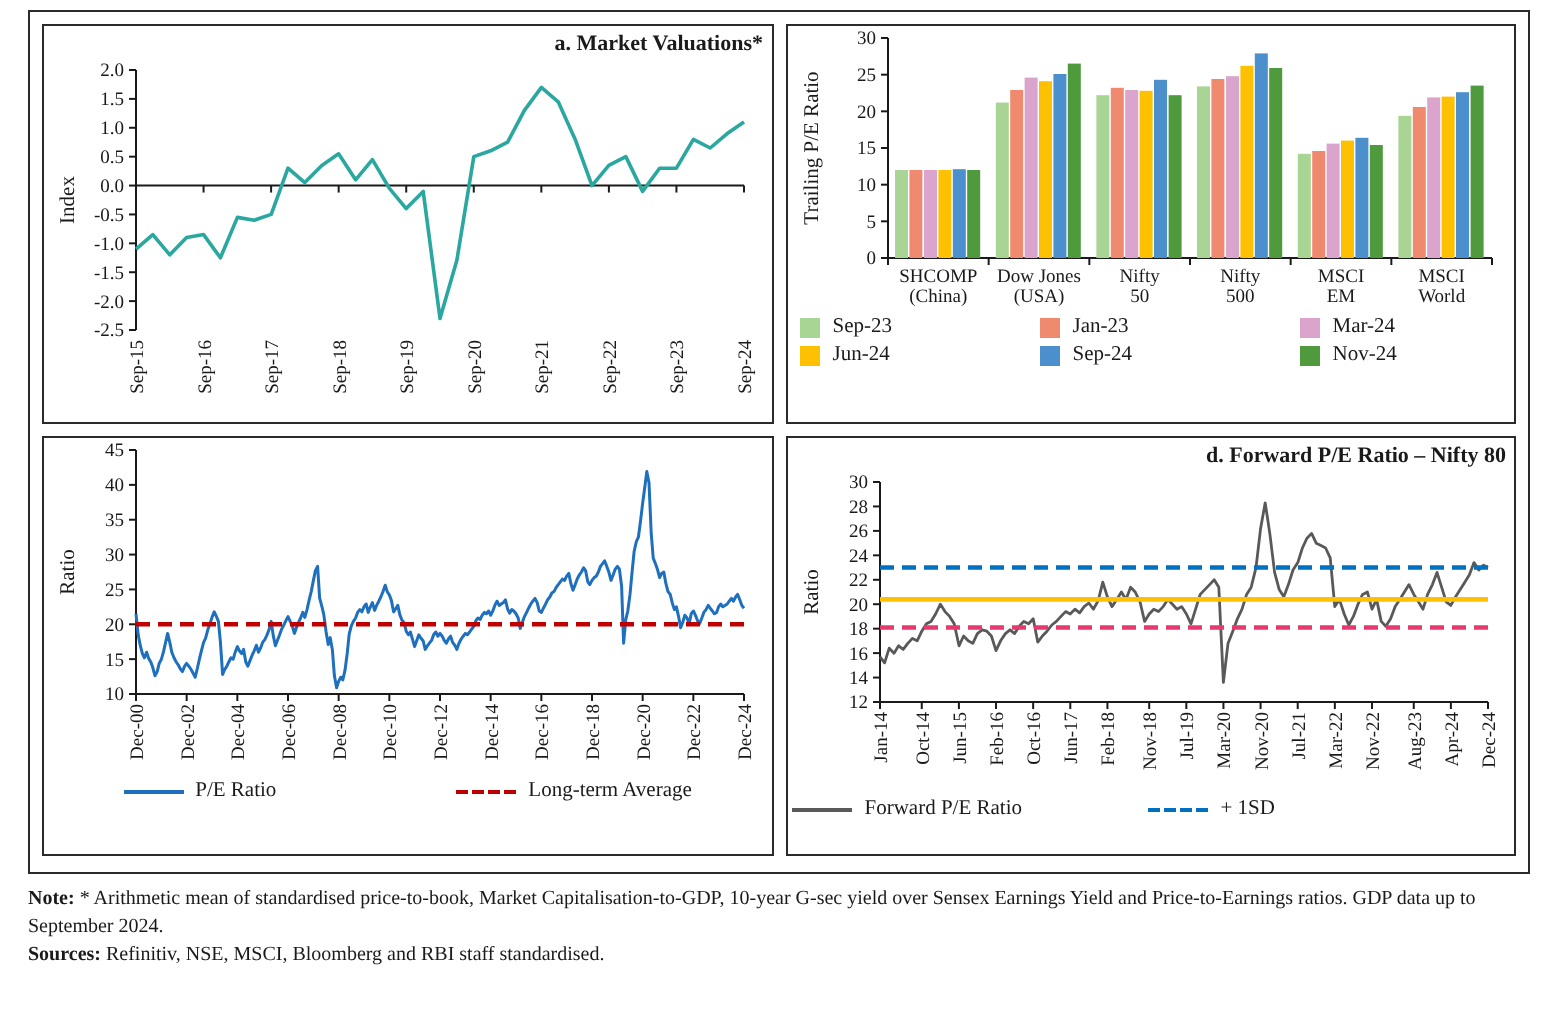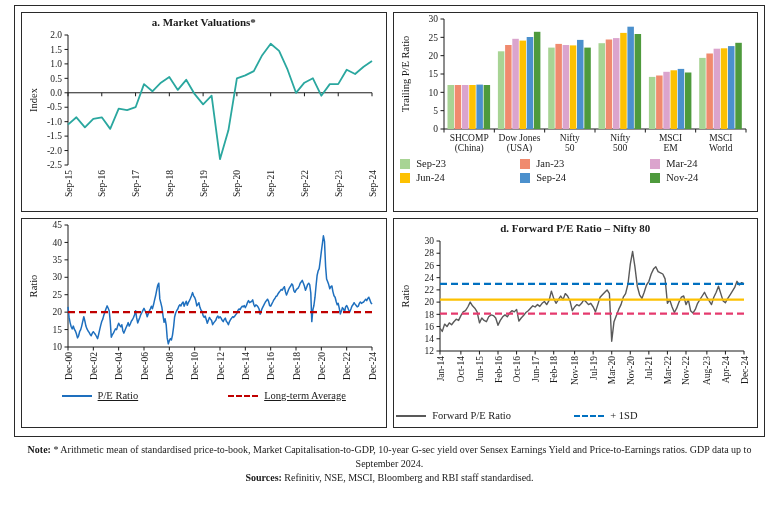--- a/index.html
+++ b/index.html
@@ -8,7 +8,7 @@
   .outer{box-sizing:border-box;margin:5px 14px 0 14px;height:432px;border:1px solid #2a2a2a;
          padding:6px;display:grid;grid-template-columns:1fr 1fr;grid-template-rows:200px 210px;gap:6px;}
   .panel{box-sizing:border-box;border:1px solid #2a2a2a;padding:0 4px;display:flex;flex-direction:column;overflow:hidden;}
-  .p-title{margin:3px 0 0 0;text-align:center;font-weight:bold;font-size:11px;line-height:1.2;}
+  .p-title{margin:3px 0 0 0;text-align:right;font-weight:bold;font-size:11px;line-height:1.2;}
   .chart{width:100%;}
   .legend{font-size:10.5px;}
   .legend-grid3{display:grid;grid-template-columns:110px 120px 100px;justify-content:center;column-gap:10px;row-gap:3px;margin-top:3px;}

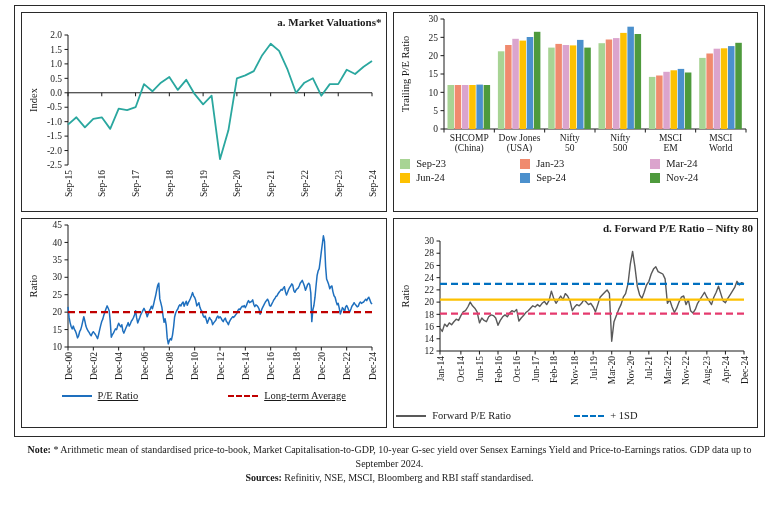--- a/index.html
+++ b/index.html
@@ -12,7 +12,7 @@
   .chart{width:100%;}
   .legend{font-size:10.5px;}
   .legend-grid3{display:grid;grid-template-columns:110px 120px 100px;justify-content:center;column-gap:10px;row-gap:3px;margin-top:3px;}
-  .legend-row{display:flex;justify-content:center;gap:90px;margin-top:3px;text-decoration:underline;}
+  .legend-row{display:flex;justify-content:center;gap:90px;margin-top:3px;}
   .legend-grid2{display:grid;grid-template-columns:170px 180px;justify-content:center;column-gap:8px;row-gap:3px;margin-top:19px;}
   .lg-item{display:flex;align-items:center;gap:6px;white-space:nowrap;}
   .sw-box{display:inline-block;width:10px;height:10px;flex:0 0 auto;}

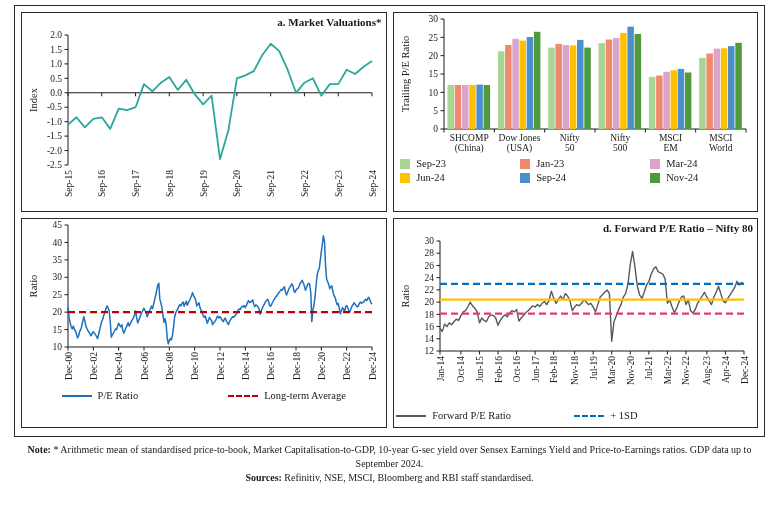--- a/index.html
+++ b/index.html
@@ -13,7 +13,7 @@
   .legend{font-size:10.5px;}
   .legend-grid3{display:grid;grid-template-columns:110px 120px 100px;justify-content:center;column-gap:10px;row-gap:3px;margin-top:3px;}
   .legend-row{display:flex;justify-content:center;gap:90px;margin-top:3px;}
-  .legend-grid2{display:grid;grid-template-columns:170px 180px;justify-content:center;column-gap:8px;row-gap:3px;margin-top:19px;}
+  .legend-grid2{display:grid;grid-template-columns:170px 180px;justify-content:center;column-gap:8px;row-gap:3px;margin-top:8px;}
   .lg-item{display:flex;align-items:center;gap:6px;white-space:nowrap;}
   .sw-box{display:inline-block;width:10px;height:10px;flex:0 0 auto;}
   .sw-line{display:inline-block;width:30px;height:0;flex:0 0 auto;}

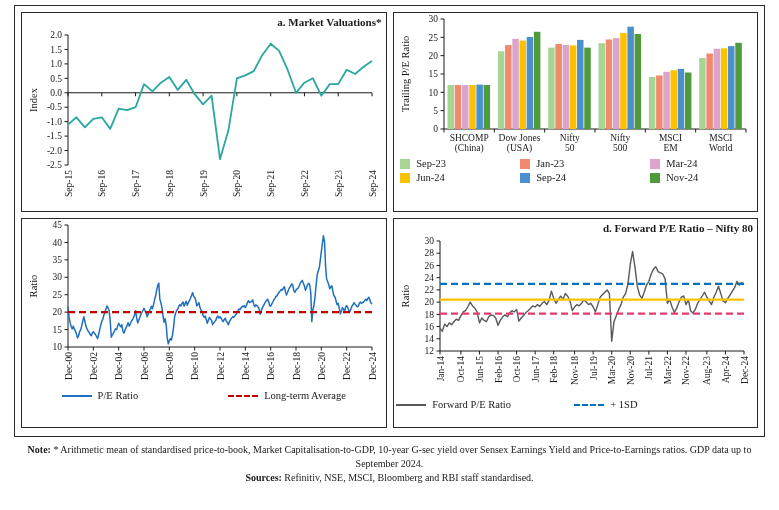--- a/index.html
+++ b/index.html
@@ -17,7 +17,7 @@
   .lg-item{display:flex;align-items:center;gap:6px;white-space:nowrap;}
   .sw-box{display:inline-block;width:10px;height:10px;flex:0 0 auto;}
   .sw-line{display:inline-block;width:30px;height:0;flex:0 0 auto;}
-  .notes{margin:6px 14px 0 14px;font-size:10px;line-height:1.4;text-align:center;}
+  .notes{margin:6px 14px 0 14px;font-size:10px;line-height:1.4;}
   .notes p{margin:0;}
   .b{font-weight:bold;}
 </style>

